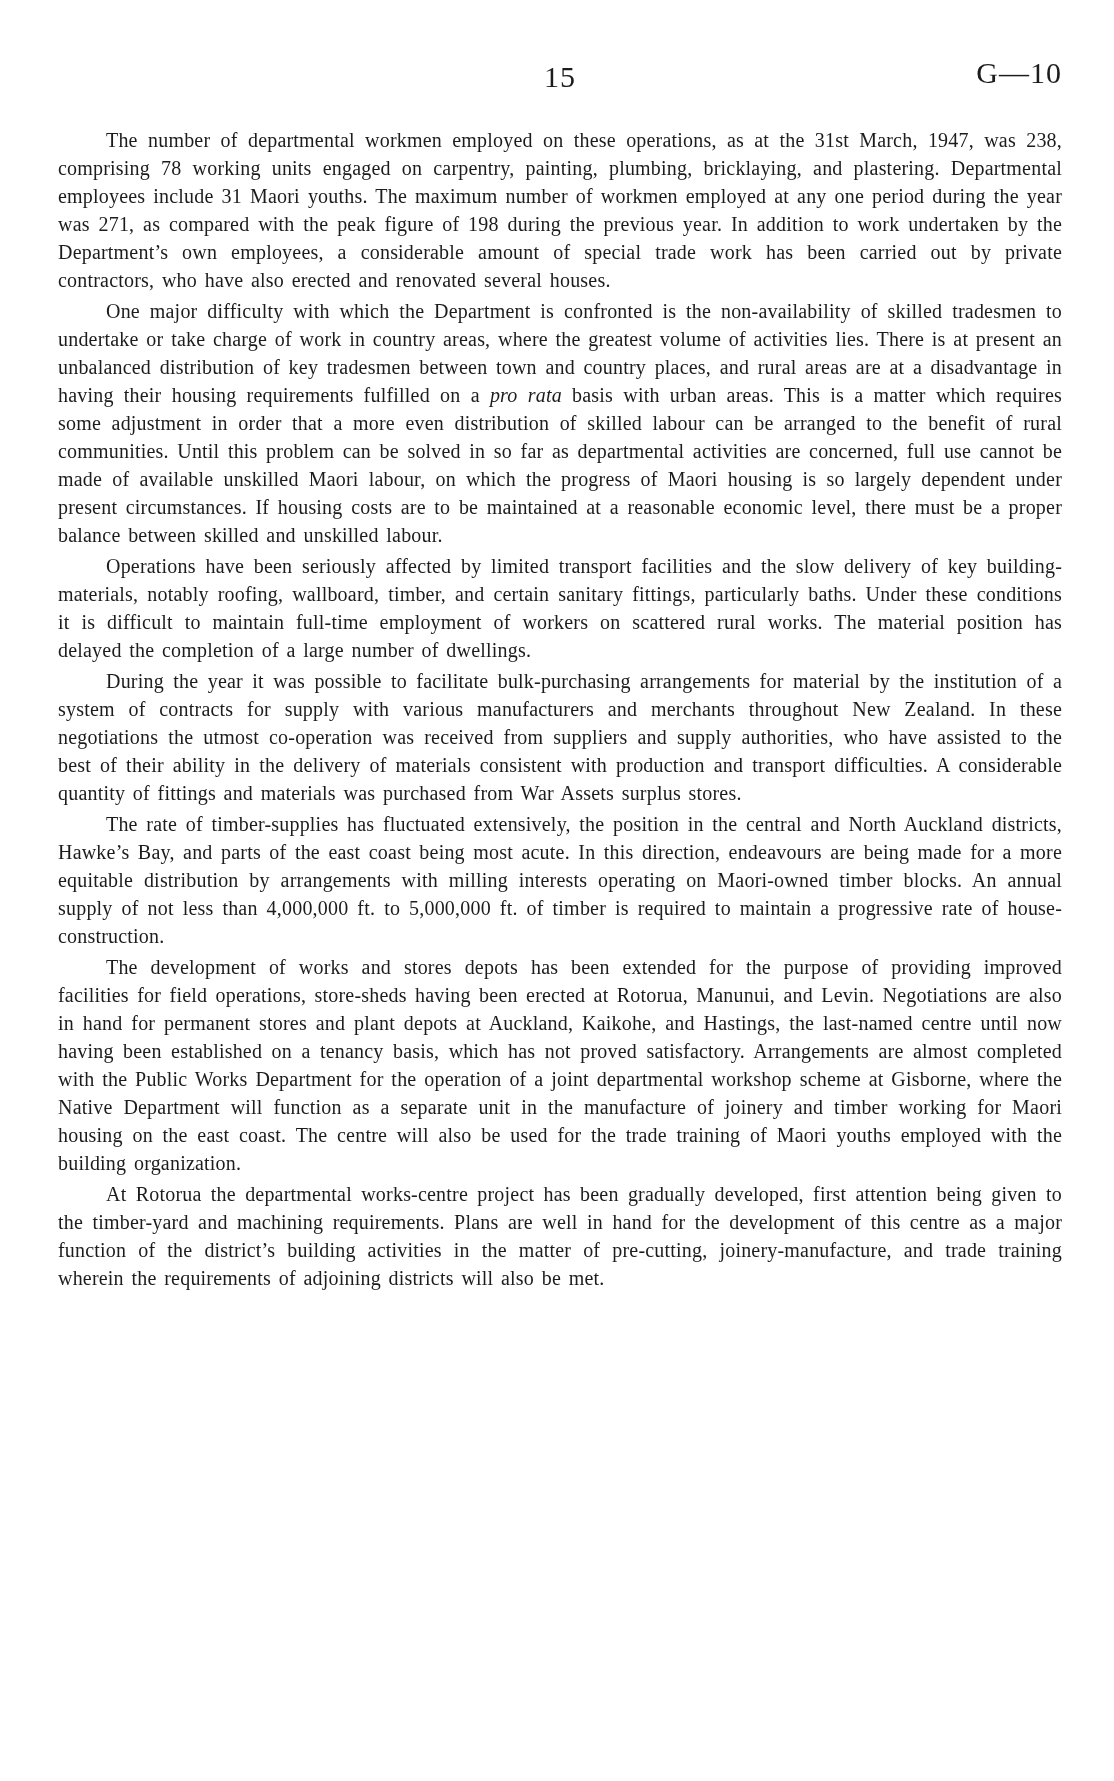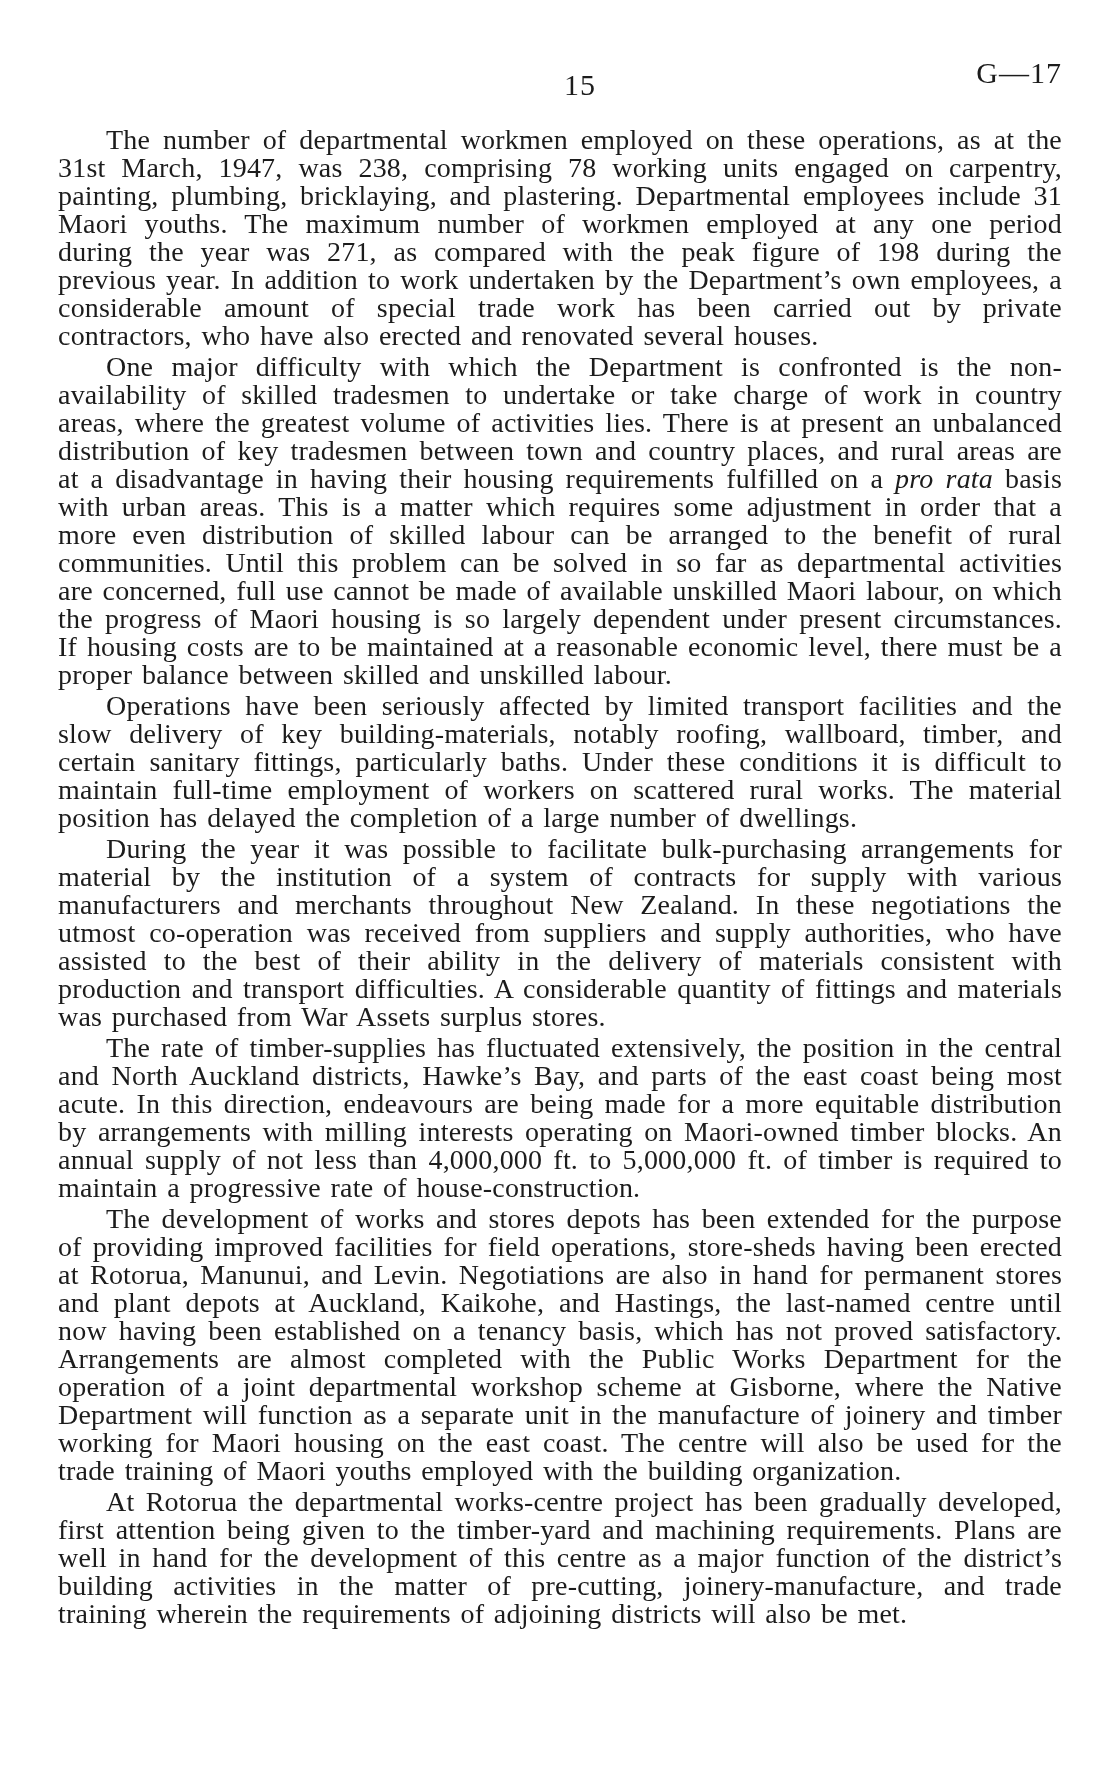--- a/index.html
+++ b/index.html
@@ -29,9 +29,8 @@
     position: absolute;
     left: 50%;
     transform: translateX(-50%);
-    top: 12px;
+    top: 4px;
     letter-spacing: 1px;
-    margin-left: 20px;
   }
   .report-code {
     position: absolute;

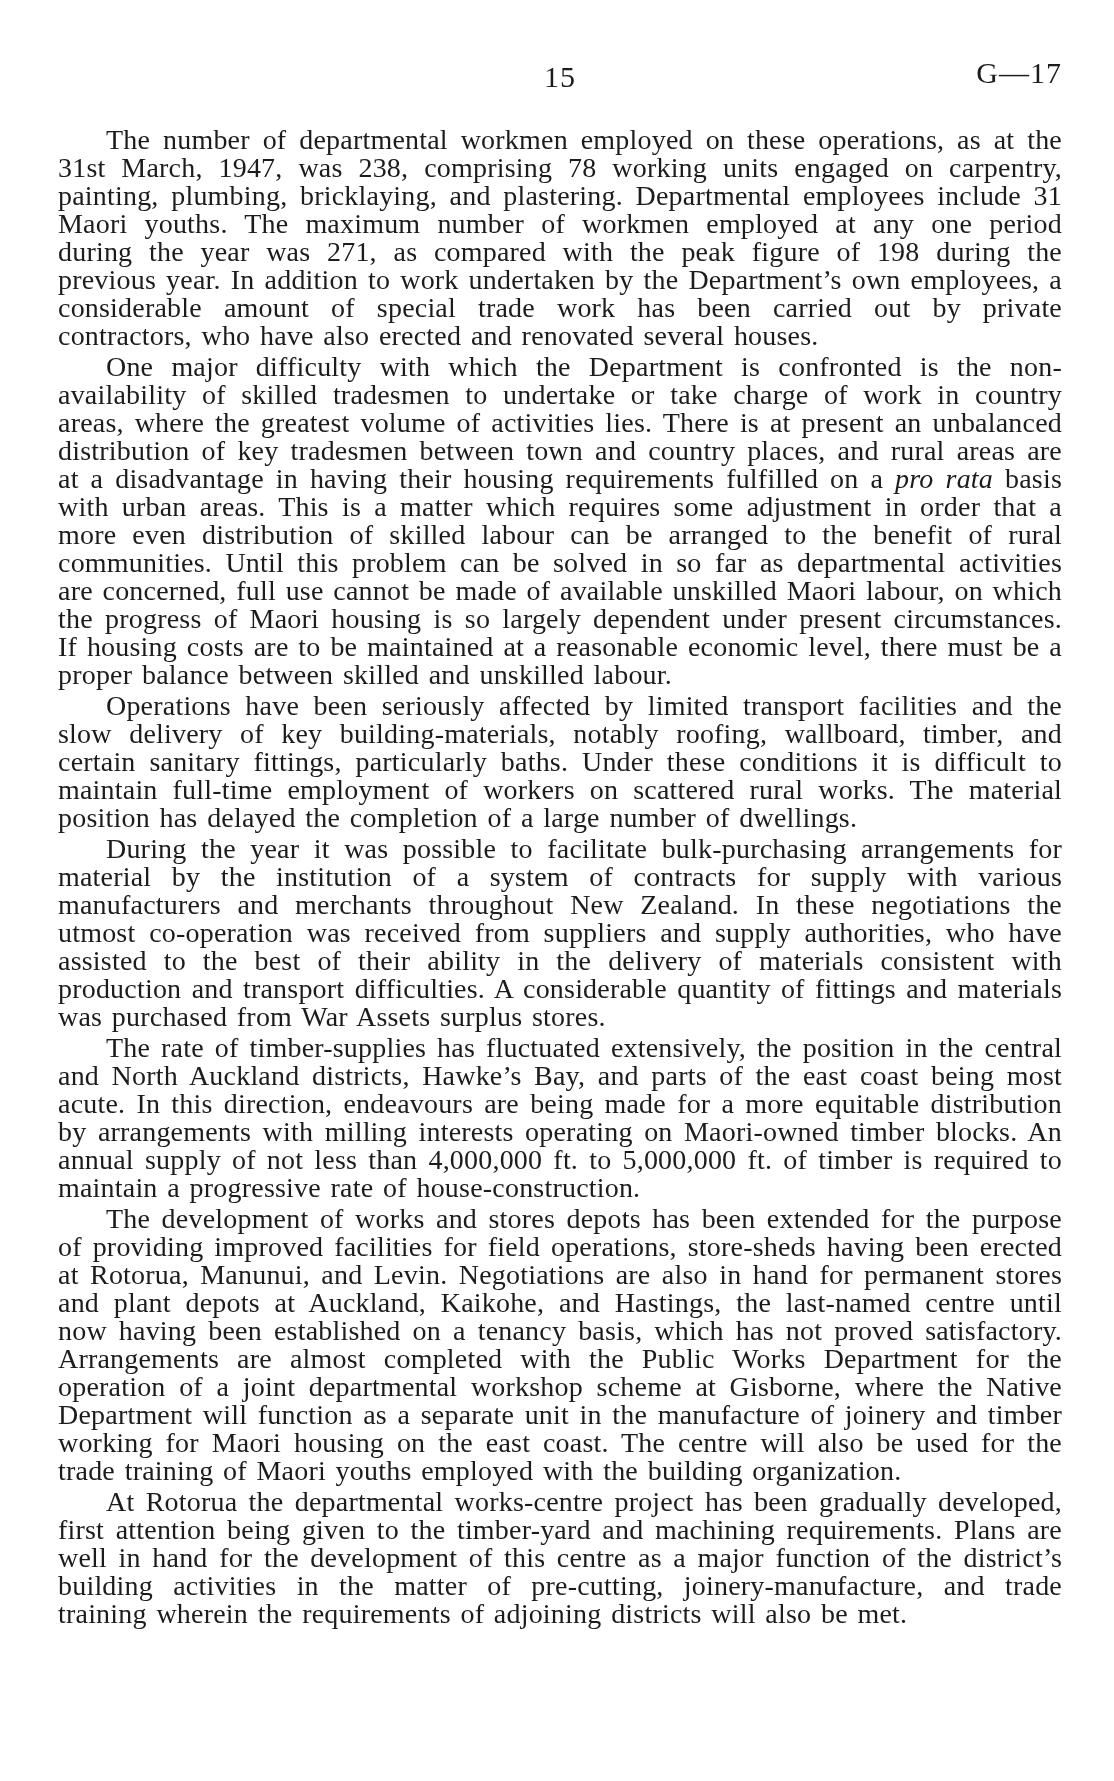--- a/index.html
+++ b/index.html
@@ -63,7 +63,7 @@
 
   <header class="page-header">
     <span class="page-number">15</span>
-    <span class="report-code">G—17</span>
+    <span class="report-code">G—10</span>
   </header>
 
   <main class="page-body">

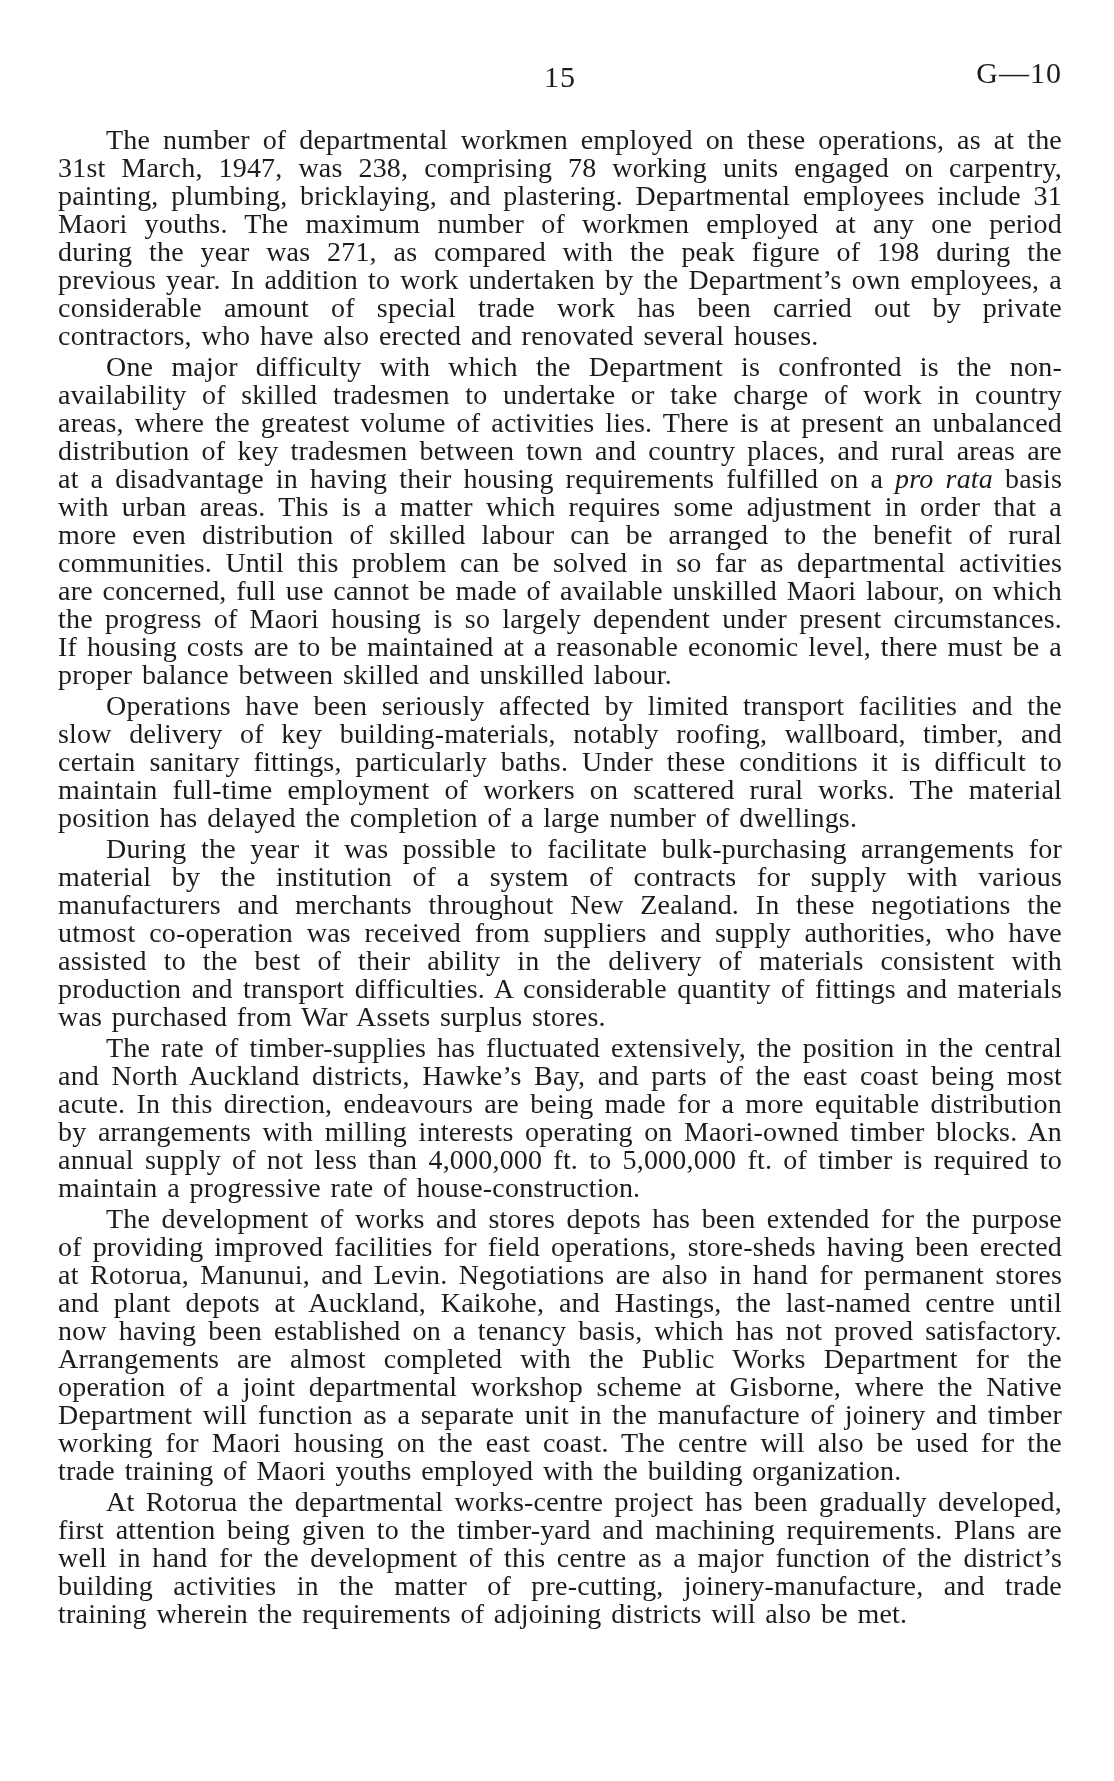--- a/index.html
+++ b/index.html
@@ -43,7 +43,7 @@
     top: 126px;
     left: 58px;
     right: 52px;
-    font-size: 28px;
+    font-size: 20px;
     line-height: 28px;
     text-align: justify;
     word-spacing: 2.5px;

